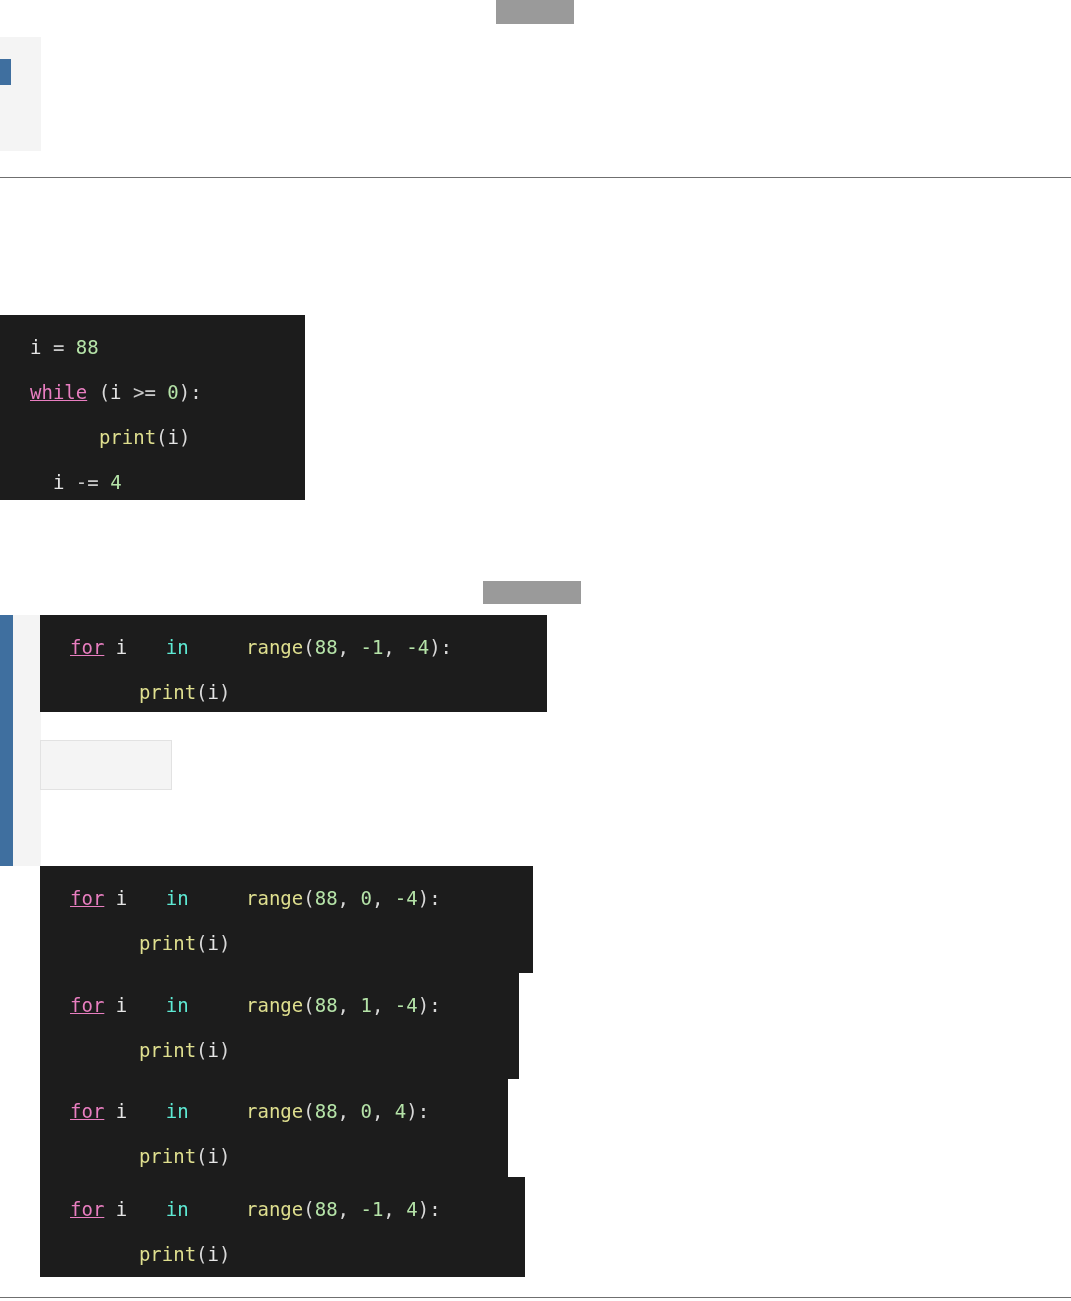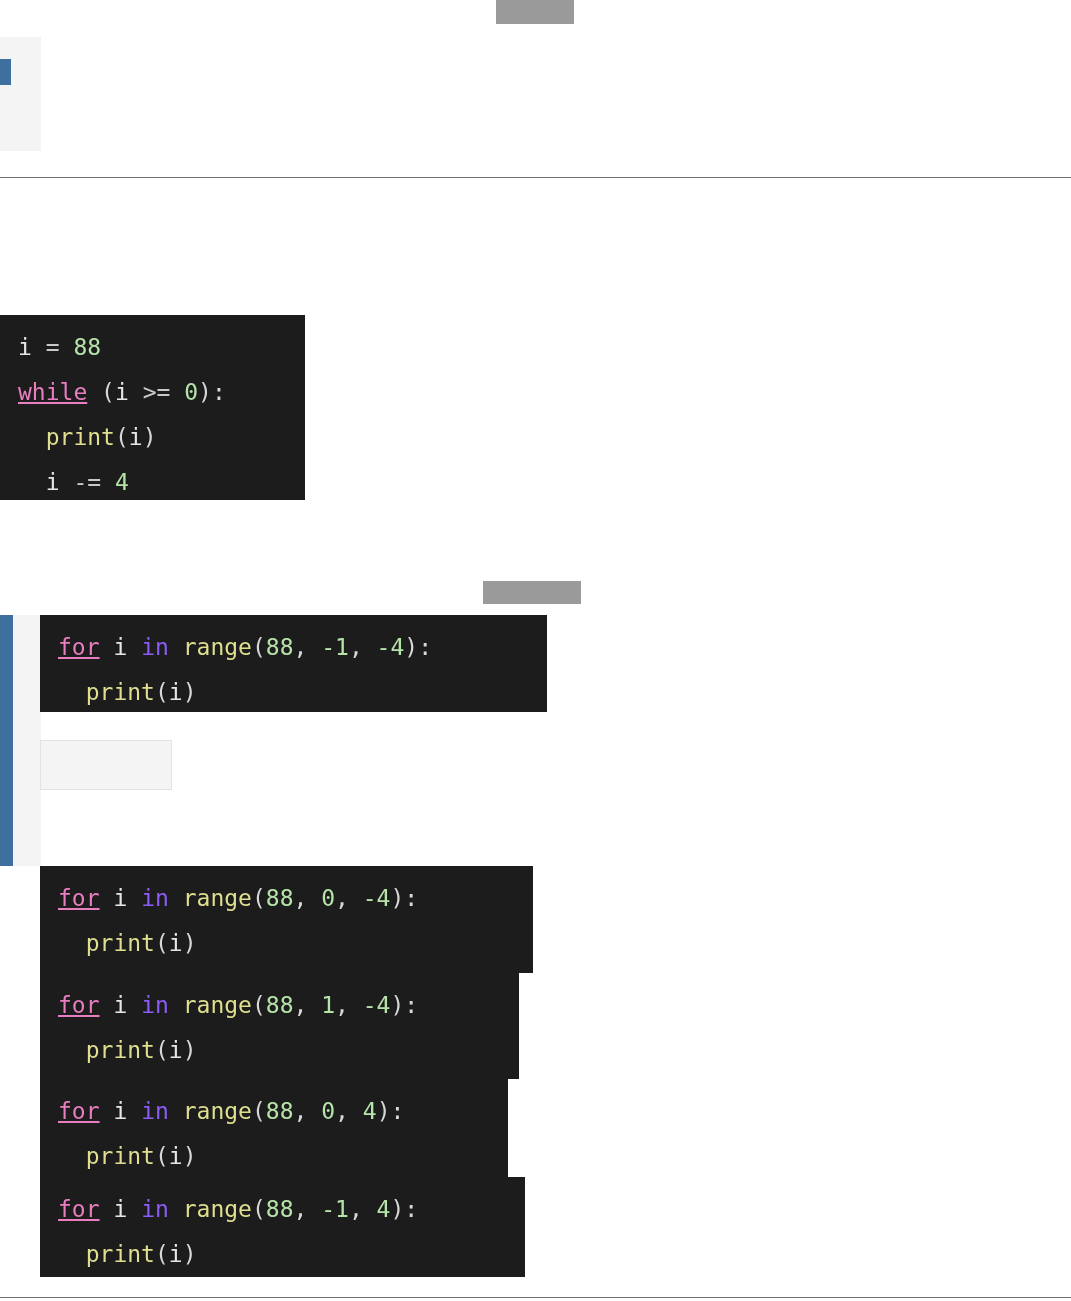--- a/index.html
+++ b/index.html
@@ -47,11 +47,11 @@
     position: absolute;
     background: #1c1c1c;
     font-family: "DejaVu Sans Mono", "Liberation Mono", monospace;
-    font-size: 23px;
+    font-size: 19px;
     line-height: 45px;
     white-space: pre;
     overflow: hidden;
-    padding: 10px 0 10px 0;
+    padding: 10px 0 10px 12px;
   }
   .code-line { display: block; padding-left: 18px; }
 

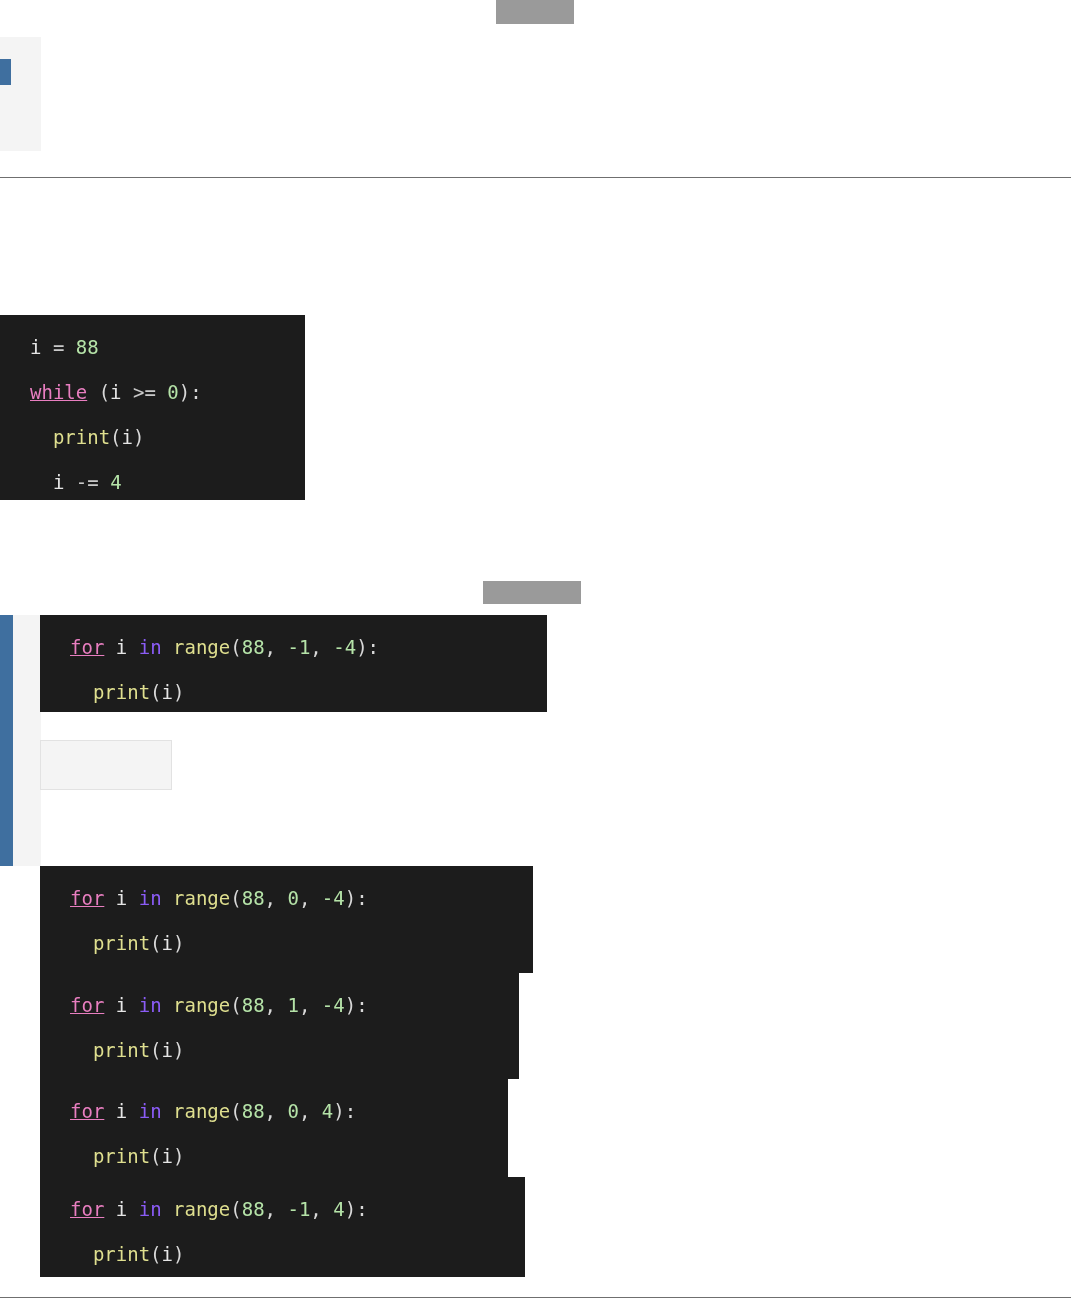--- a/index.html
+++ b/index.html
@@ -58,7 +58,7 @@
   
   .t-kw   { color: #e87ec0; text-decoration: underline; }   
   .t-op-in{ color: #8b5cf6; }   
-  .t-fn   { color: #dfdf8f; }   
+  .t-fn   { color: #dfdf8f; margin-left: 46px; }   
   .t-num  { color: #b5e3a8; }   
   .t-var  { color: #e6e6e6; }   
   .t-op   { color: #c9c9c9; }   

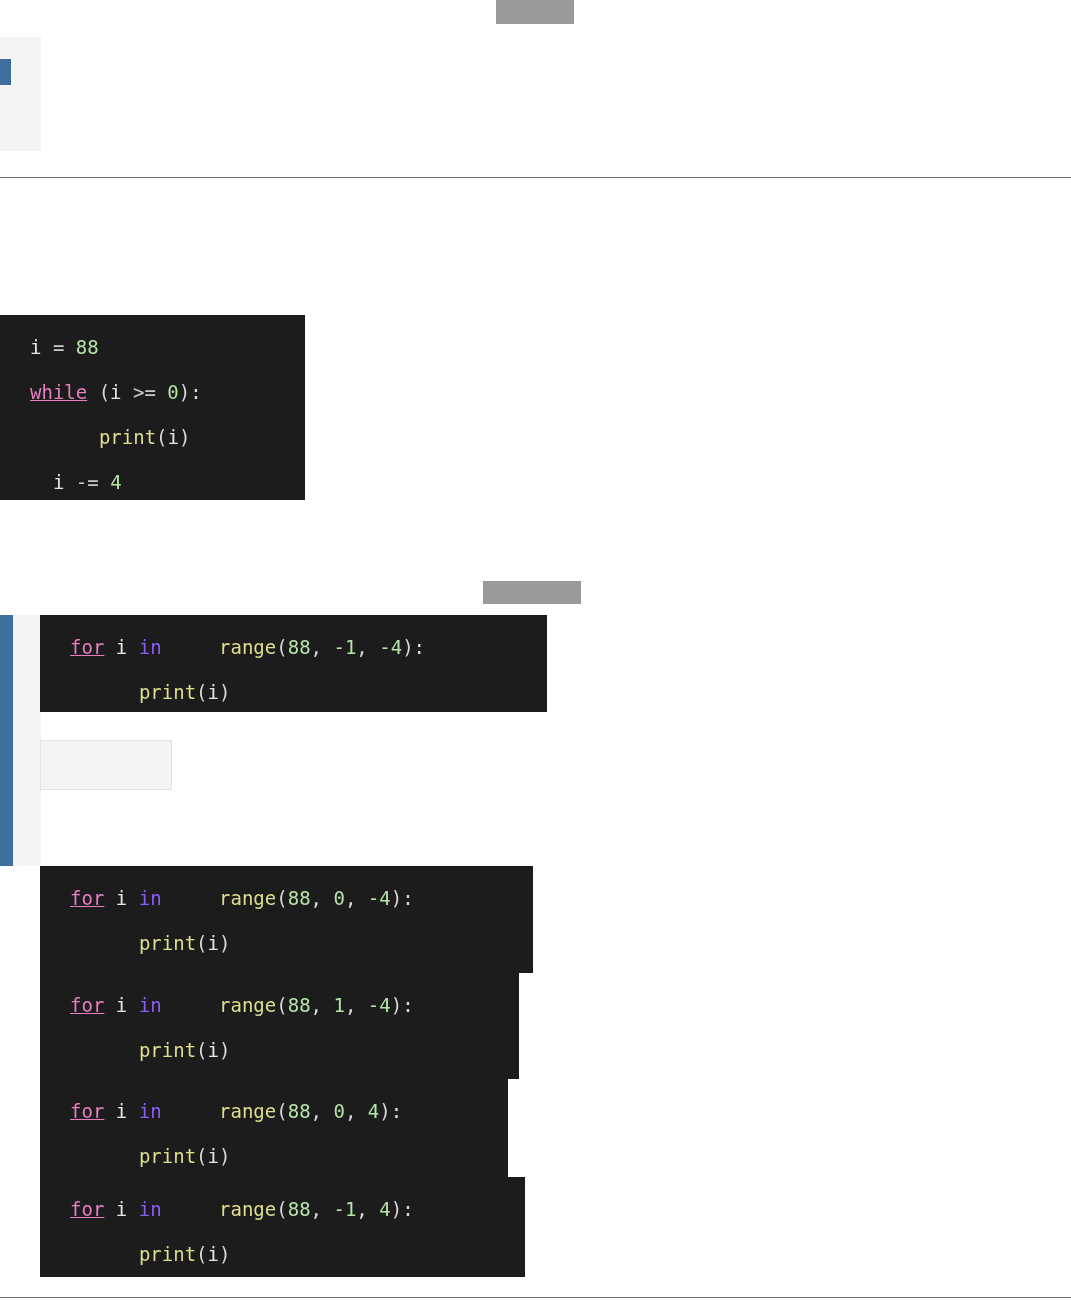--- a/index.html
+++ b/index.html
@@ -57,7 +57,7 @@
 
   
   .t-kw   { color: #e87ec0; text-decoration: underline; }   
-  .t-op-in{ color: #8b5cf6; }   
+  .t-op-in{ color: #5eead4; margin-left: 27px; }   
   .t-fn   { color: #dfdf8f; margin-left: 46px; }   
   .t-num  { color: #b5e3a8; }   
   .t-var  { color: #e6e6e6; }   

